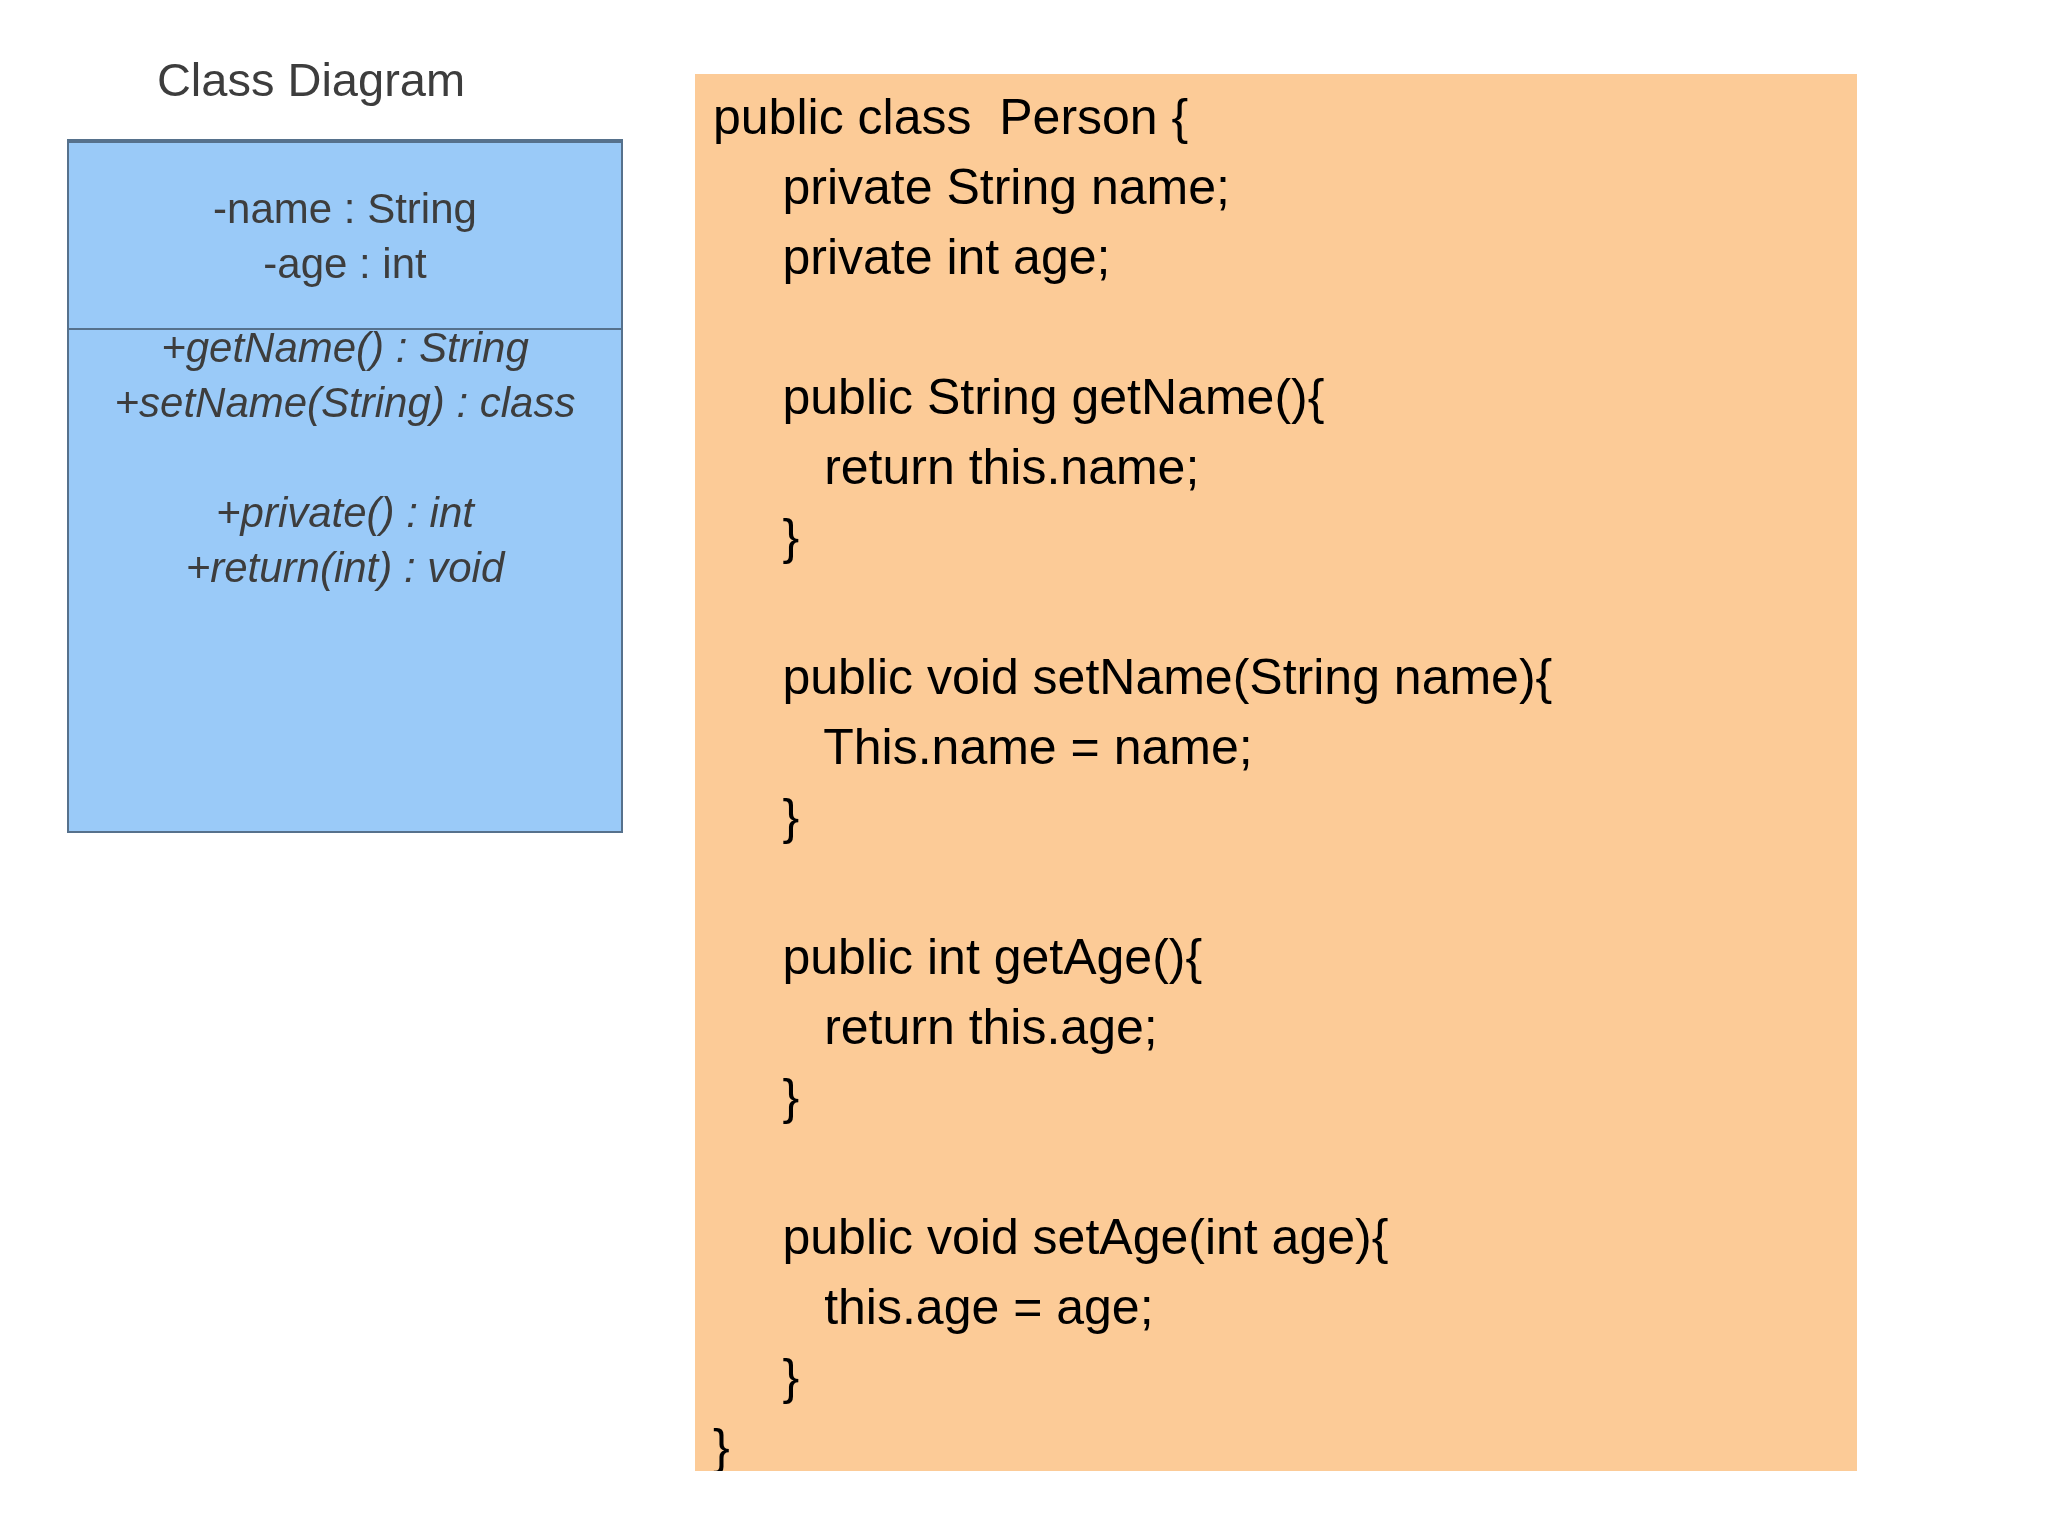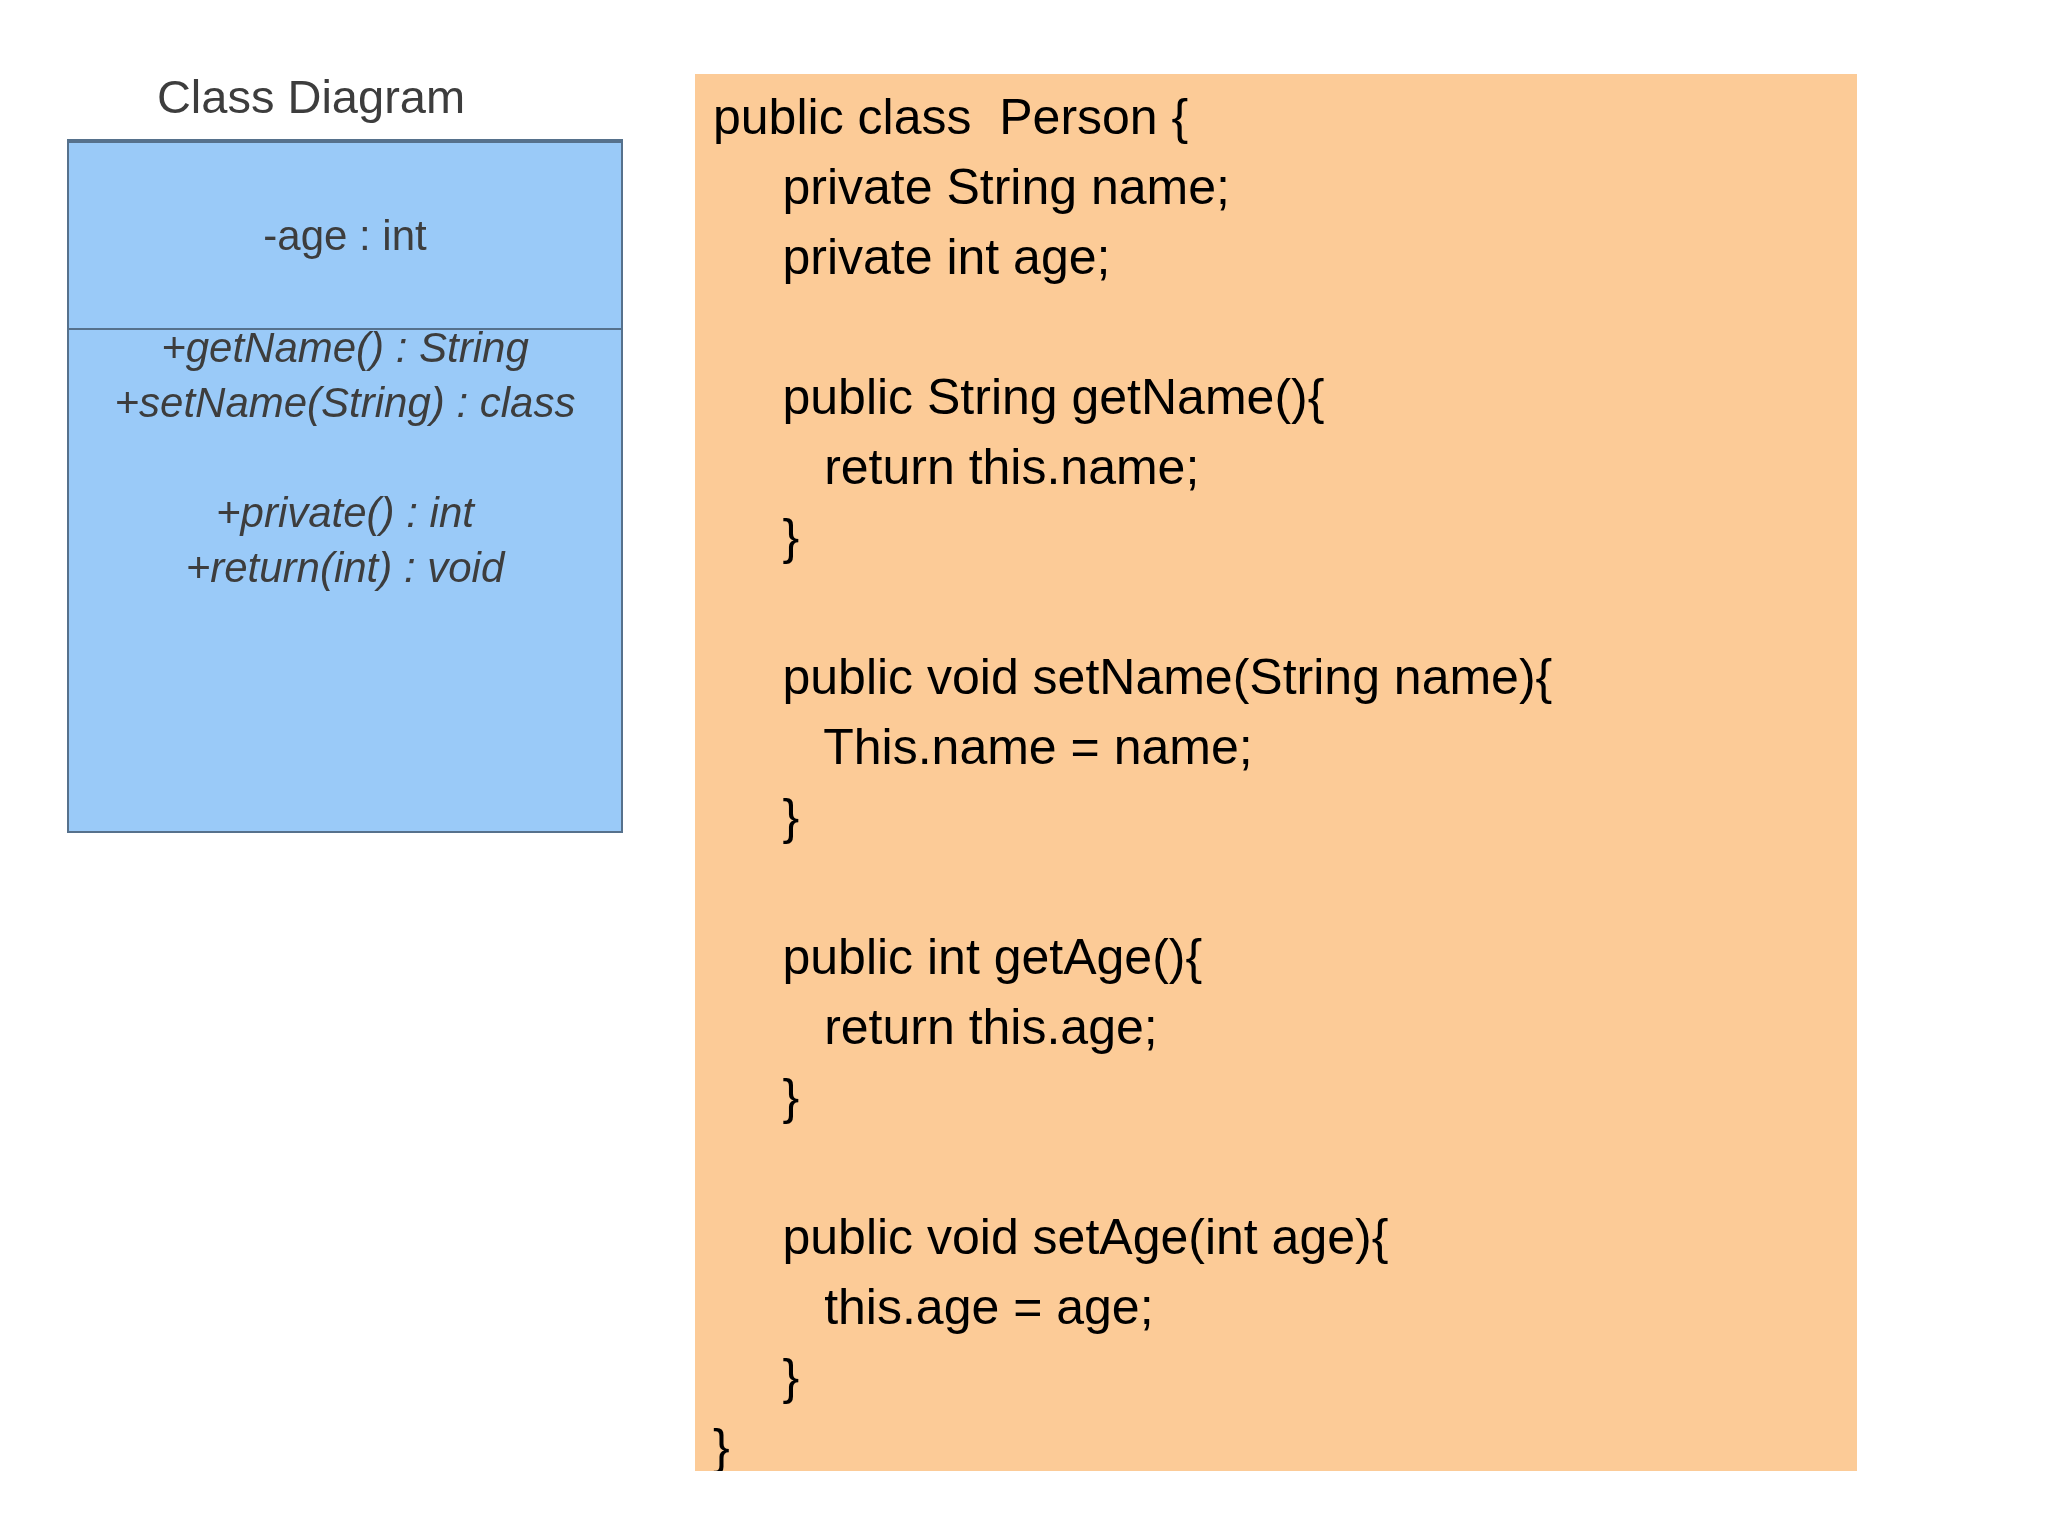--- a/index.html
+++ b/index.html
@@ -17,7 +17,6 @@
     position:absolute;left:67px;top:52px;width:488px;
     text-align:center;font-size:47px;line-height:56px;
     color:var(--uml_text);
-    margin-top:17px;
   }
   .uml-box{
     position:absolute;left:67px;top:139px;width:556px;height:694px;

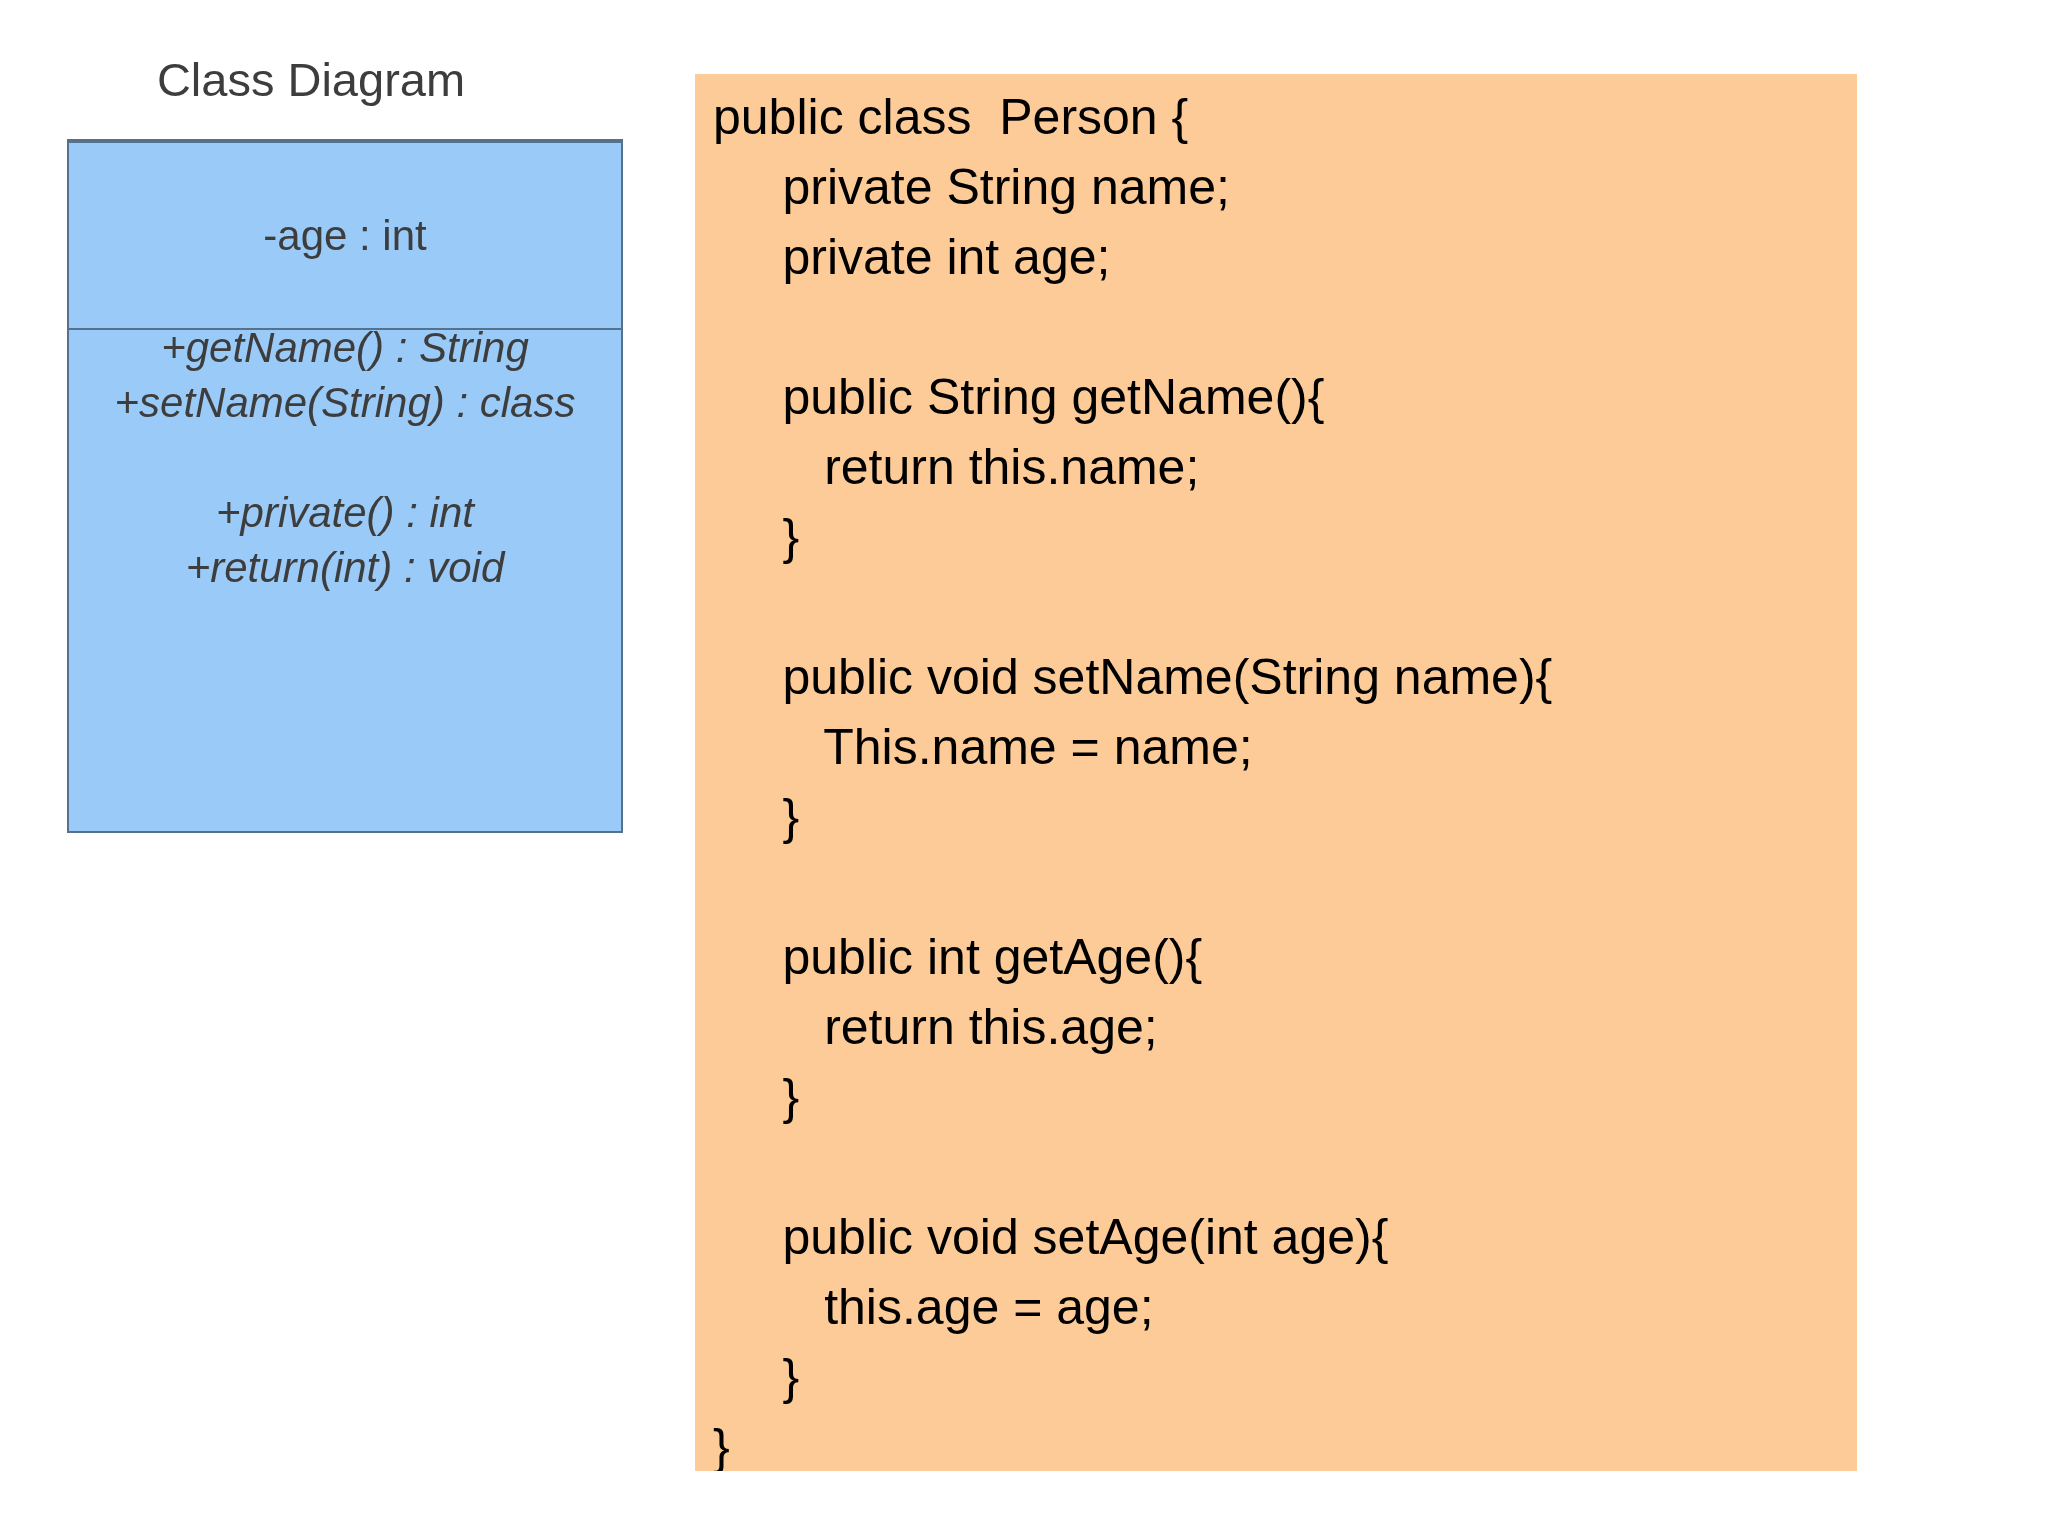--- a/index.html
+++ b/index.html
@@ -52,6 +52,7 @@
 
   <div class="uml-box">
     <div class="uml-section uml-attrs">
+      <div class="uml-line">-name : String</div>
       <div class="uml-line">-age : int</div>
     </div>
     <div class="uml-section uml-methods">

